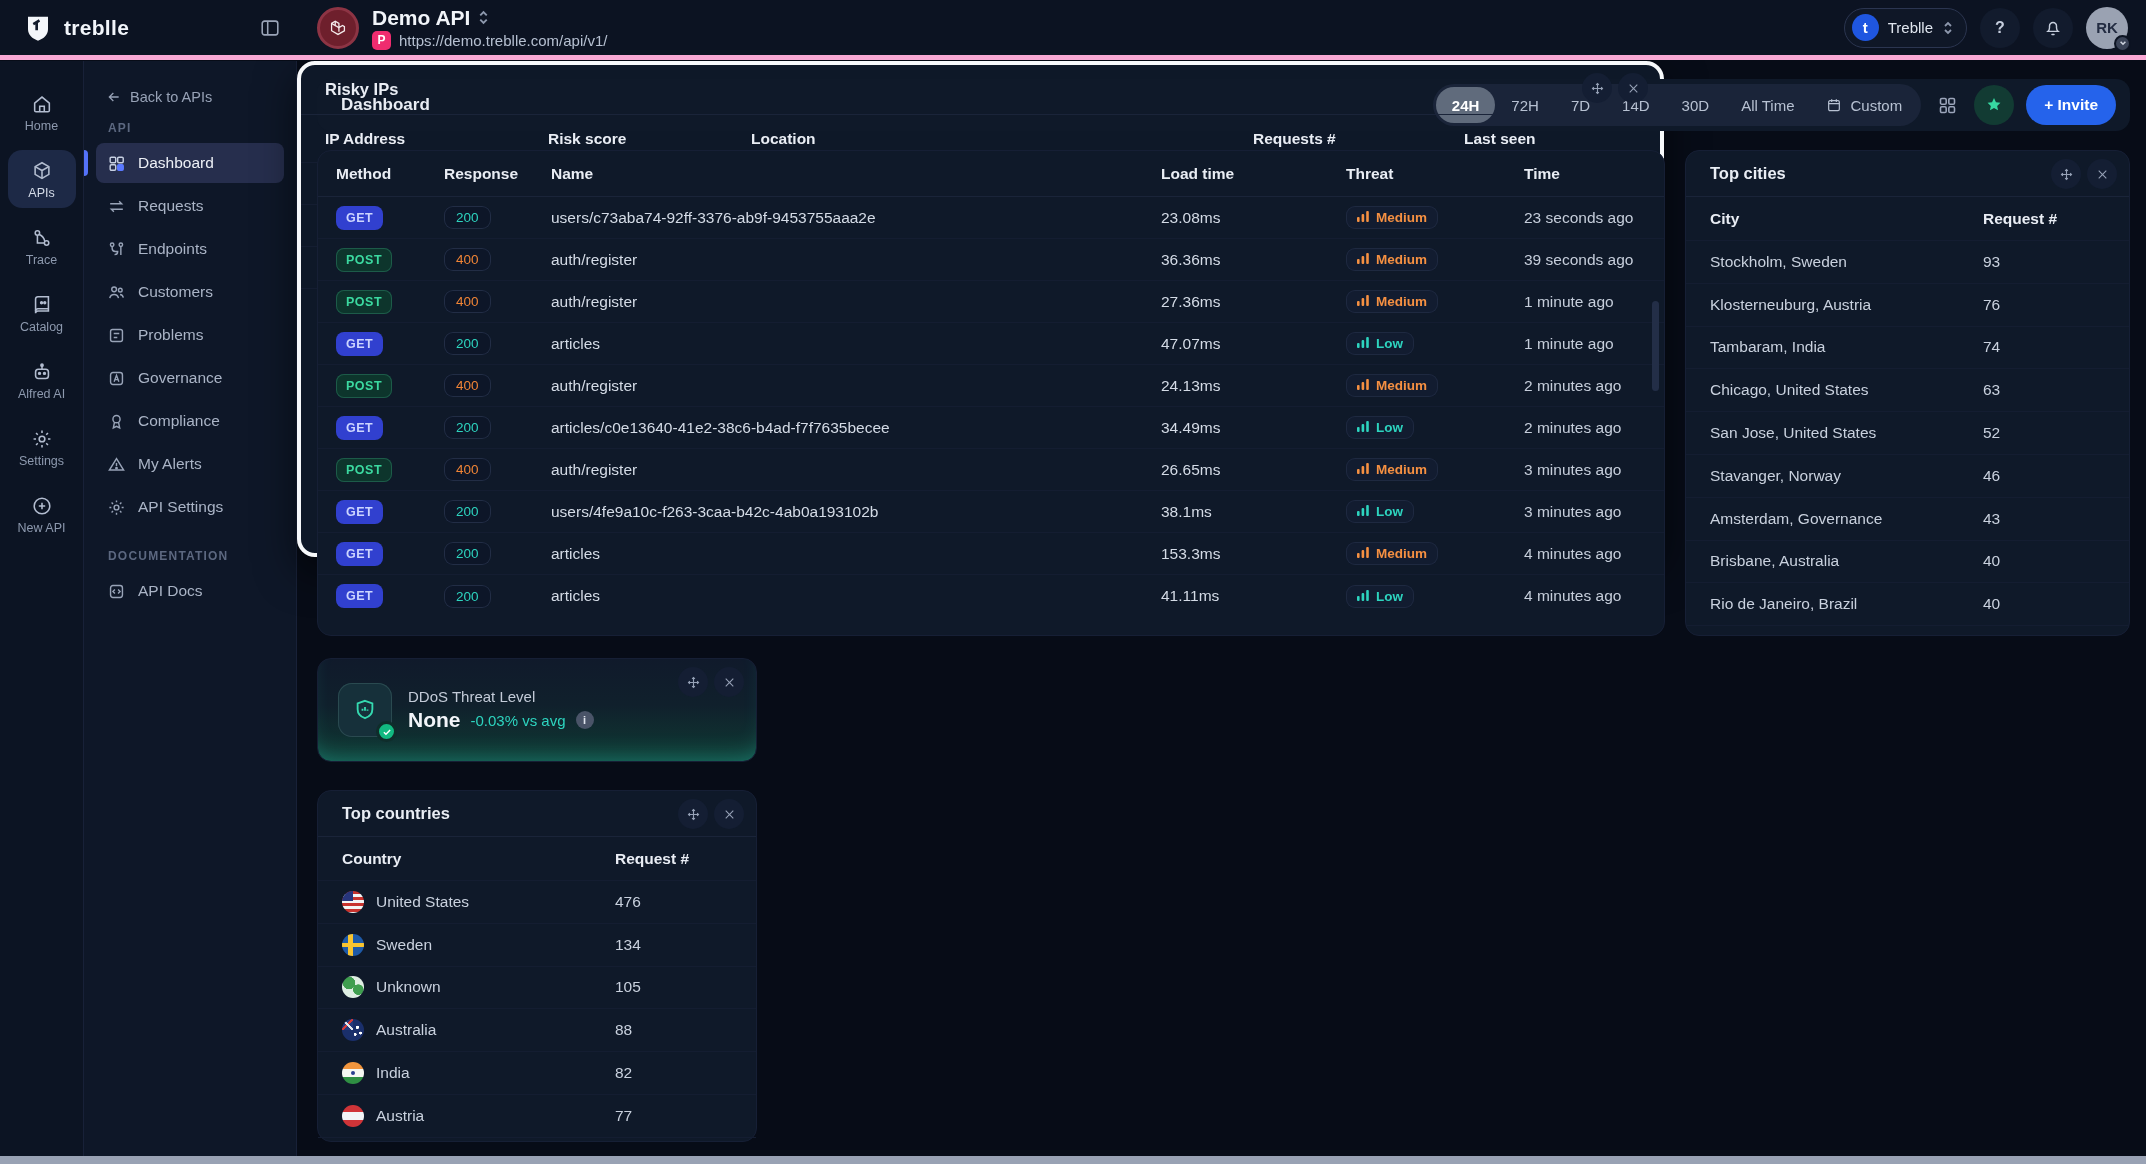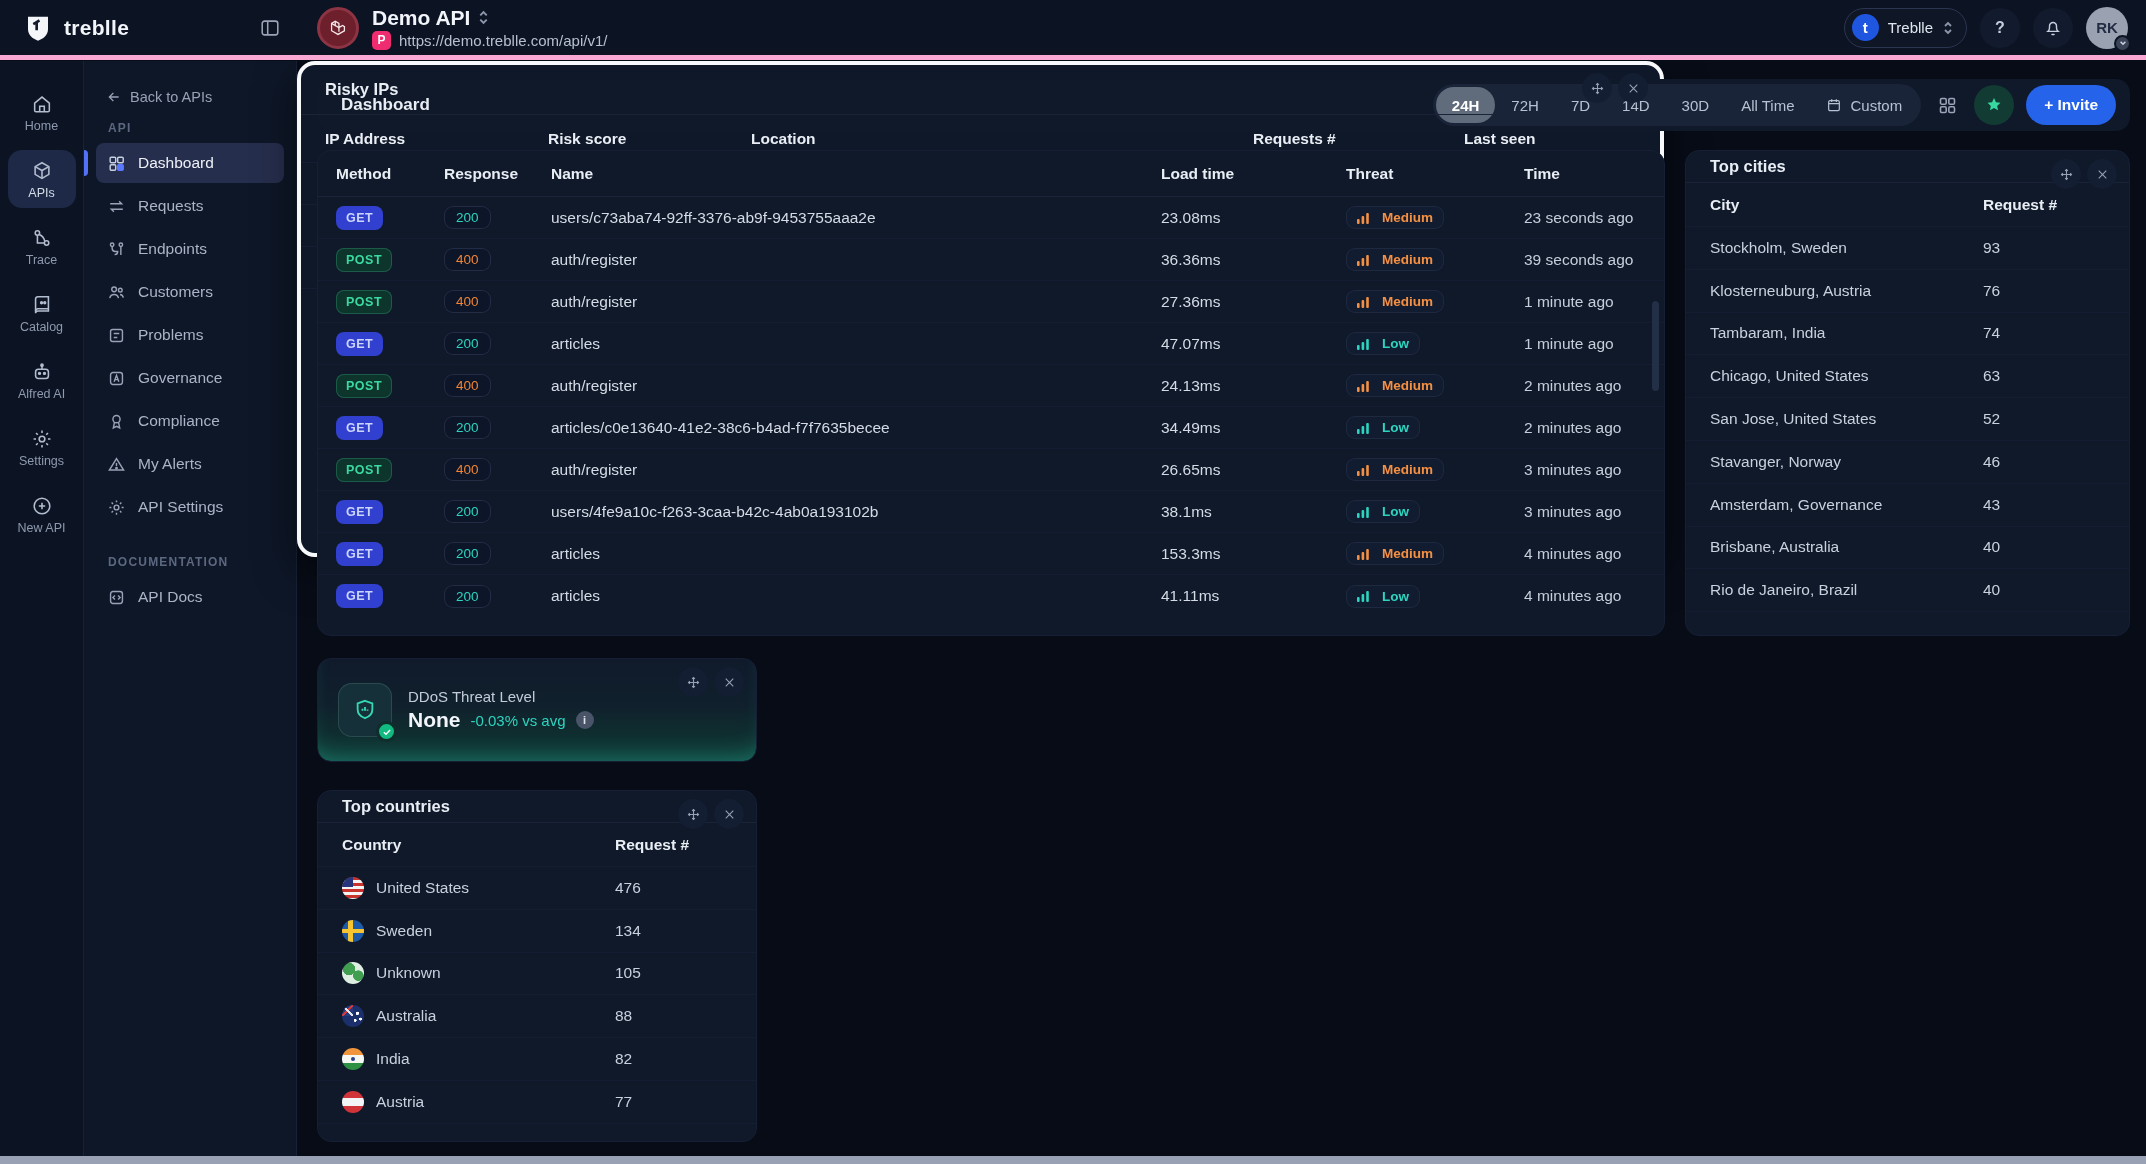--- a/index.html
+++ b/index.html
@@ -81,7 +81,7 @@
     font-weight:600;border:none;padding:0 18px;cursor:pointer}
 
   .panel{position:absolute;background:var(--panel);border:1px solid var(--panel-border);border-radius:14px}
-  .panel-head{height:32px;display:flex;align-items:center;padding:0 24px;border-bottom:1px solid var(--divider);position:relative}
+  .panel-head{height:46px;display:flex;align-items:center;padding:0 24px;border-bottom:1px solid var(--divider);position:relative}
   .panel-title{font-size:16.5px;font-weight:600;color:var(--txt)}
   .panel-actions{position:absolute;top:8px;right:12px;display:flex;gap:6px}
   .pa-btn{width:30px;height:30px;border-radius:50%;background:#141e33;border:none;color:#96a1b6;

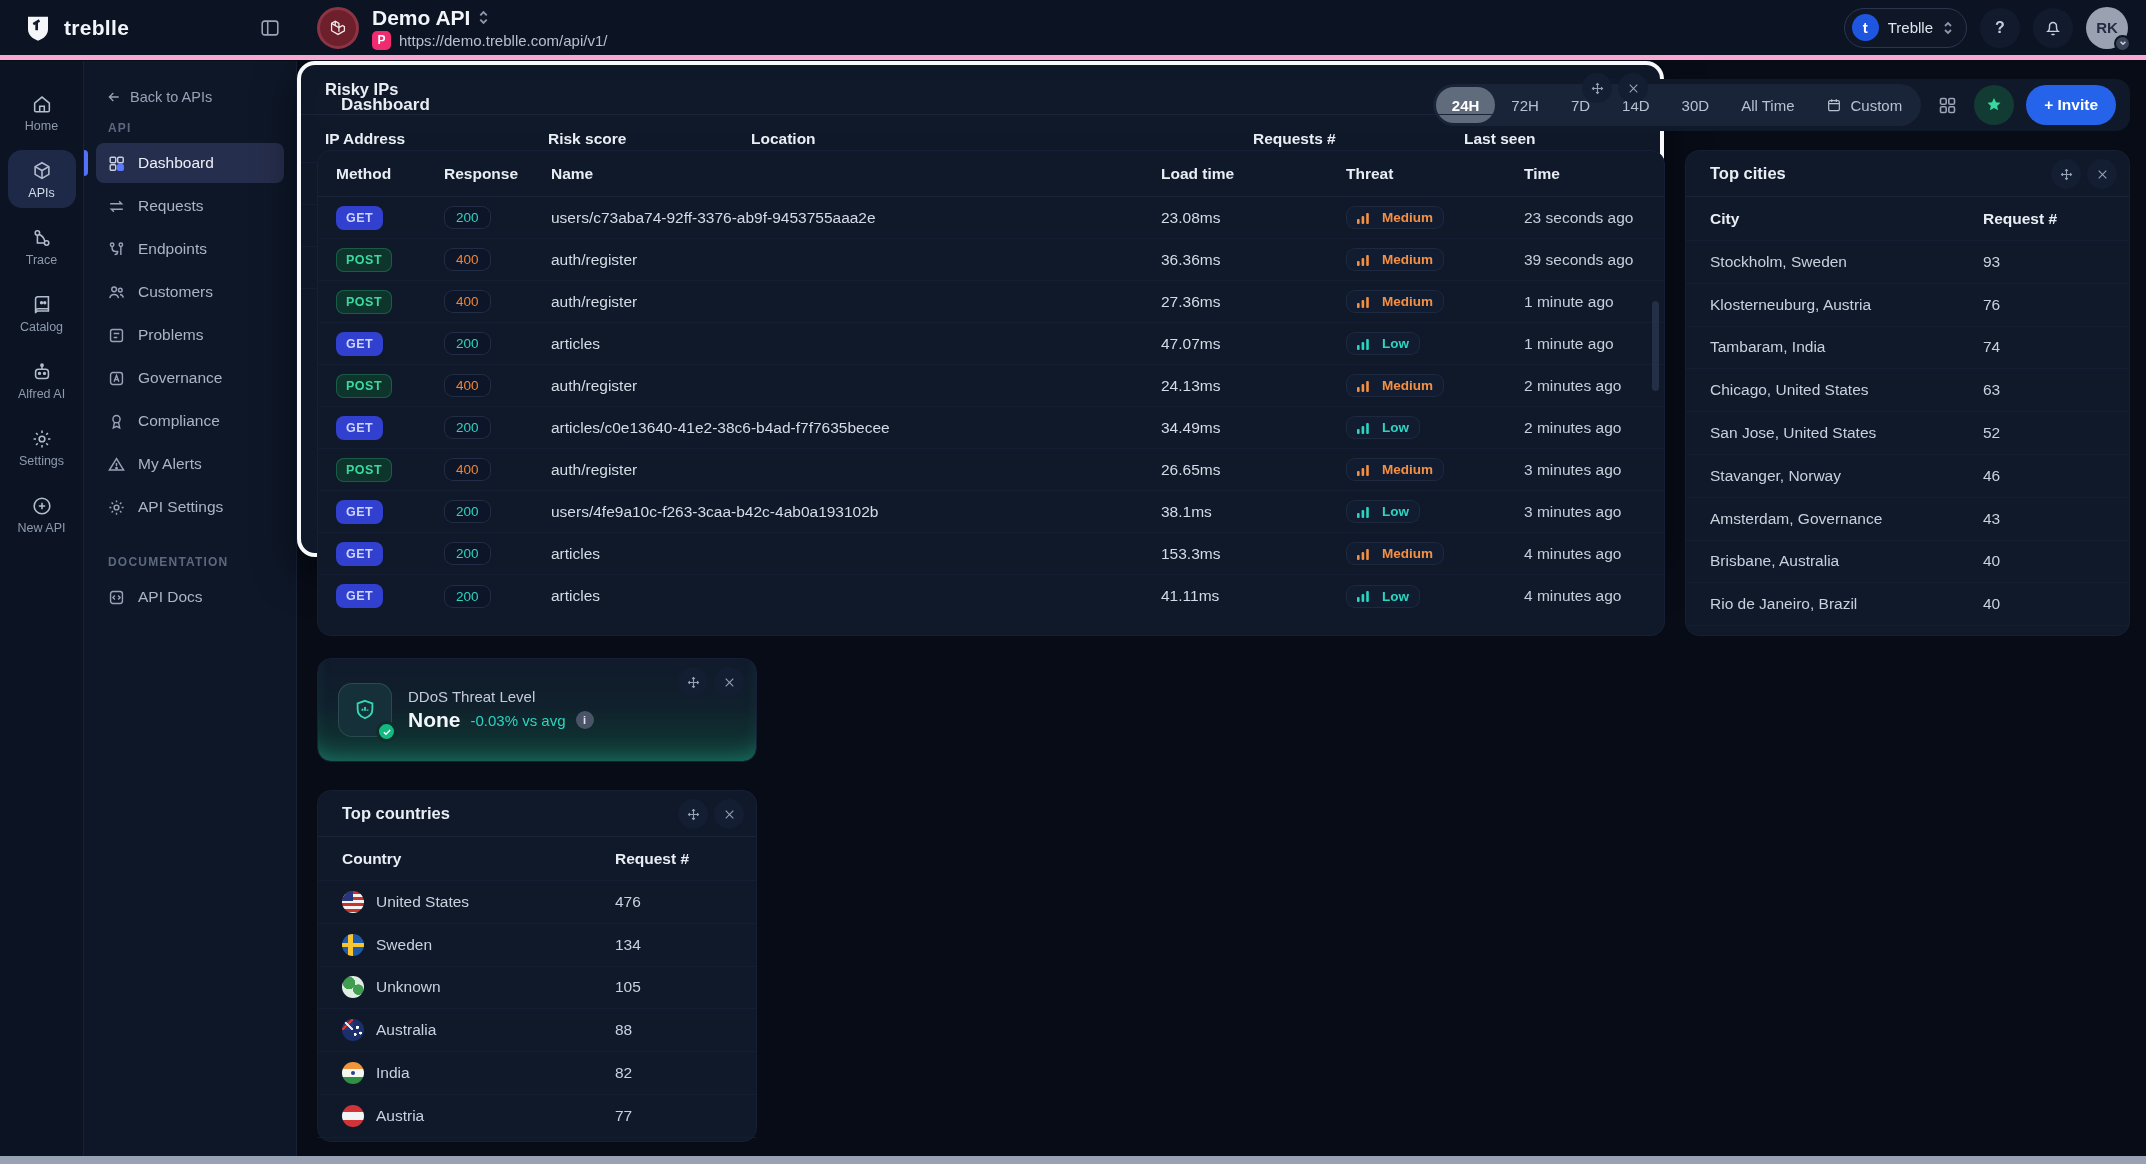--- a/index.html
+++ b/index.html
@@ -103,7 +103,7 @@
     background:#0d1628;box-shadow:inset 0 0 0 1px #222d45}
   .rbadge.v-200{color:var(--teal)}
   .rbadge.v-400{color:#f08436}
-  .tbadge{display:inline-flex;align-items:center;gap:13px;font-size:13.5px;font-weight:600;padding:4px 11px;
+  .tbadge{display:inline-flex;gap:7px;font-size:13.5px;font-weight:600;padding:4px 11px;
     border-radius:9px;background:#121c30;box-shadow:inset 0 0 0 1px #1e2940}
   .tbadge.v-medium{color:var(--orange)}
   .tbadge.v-low{color:var(--teal)}

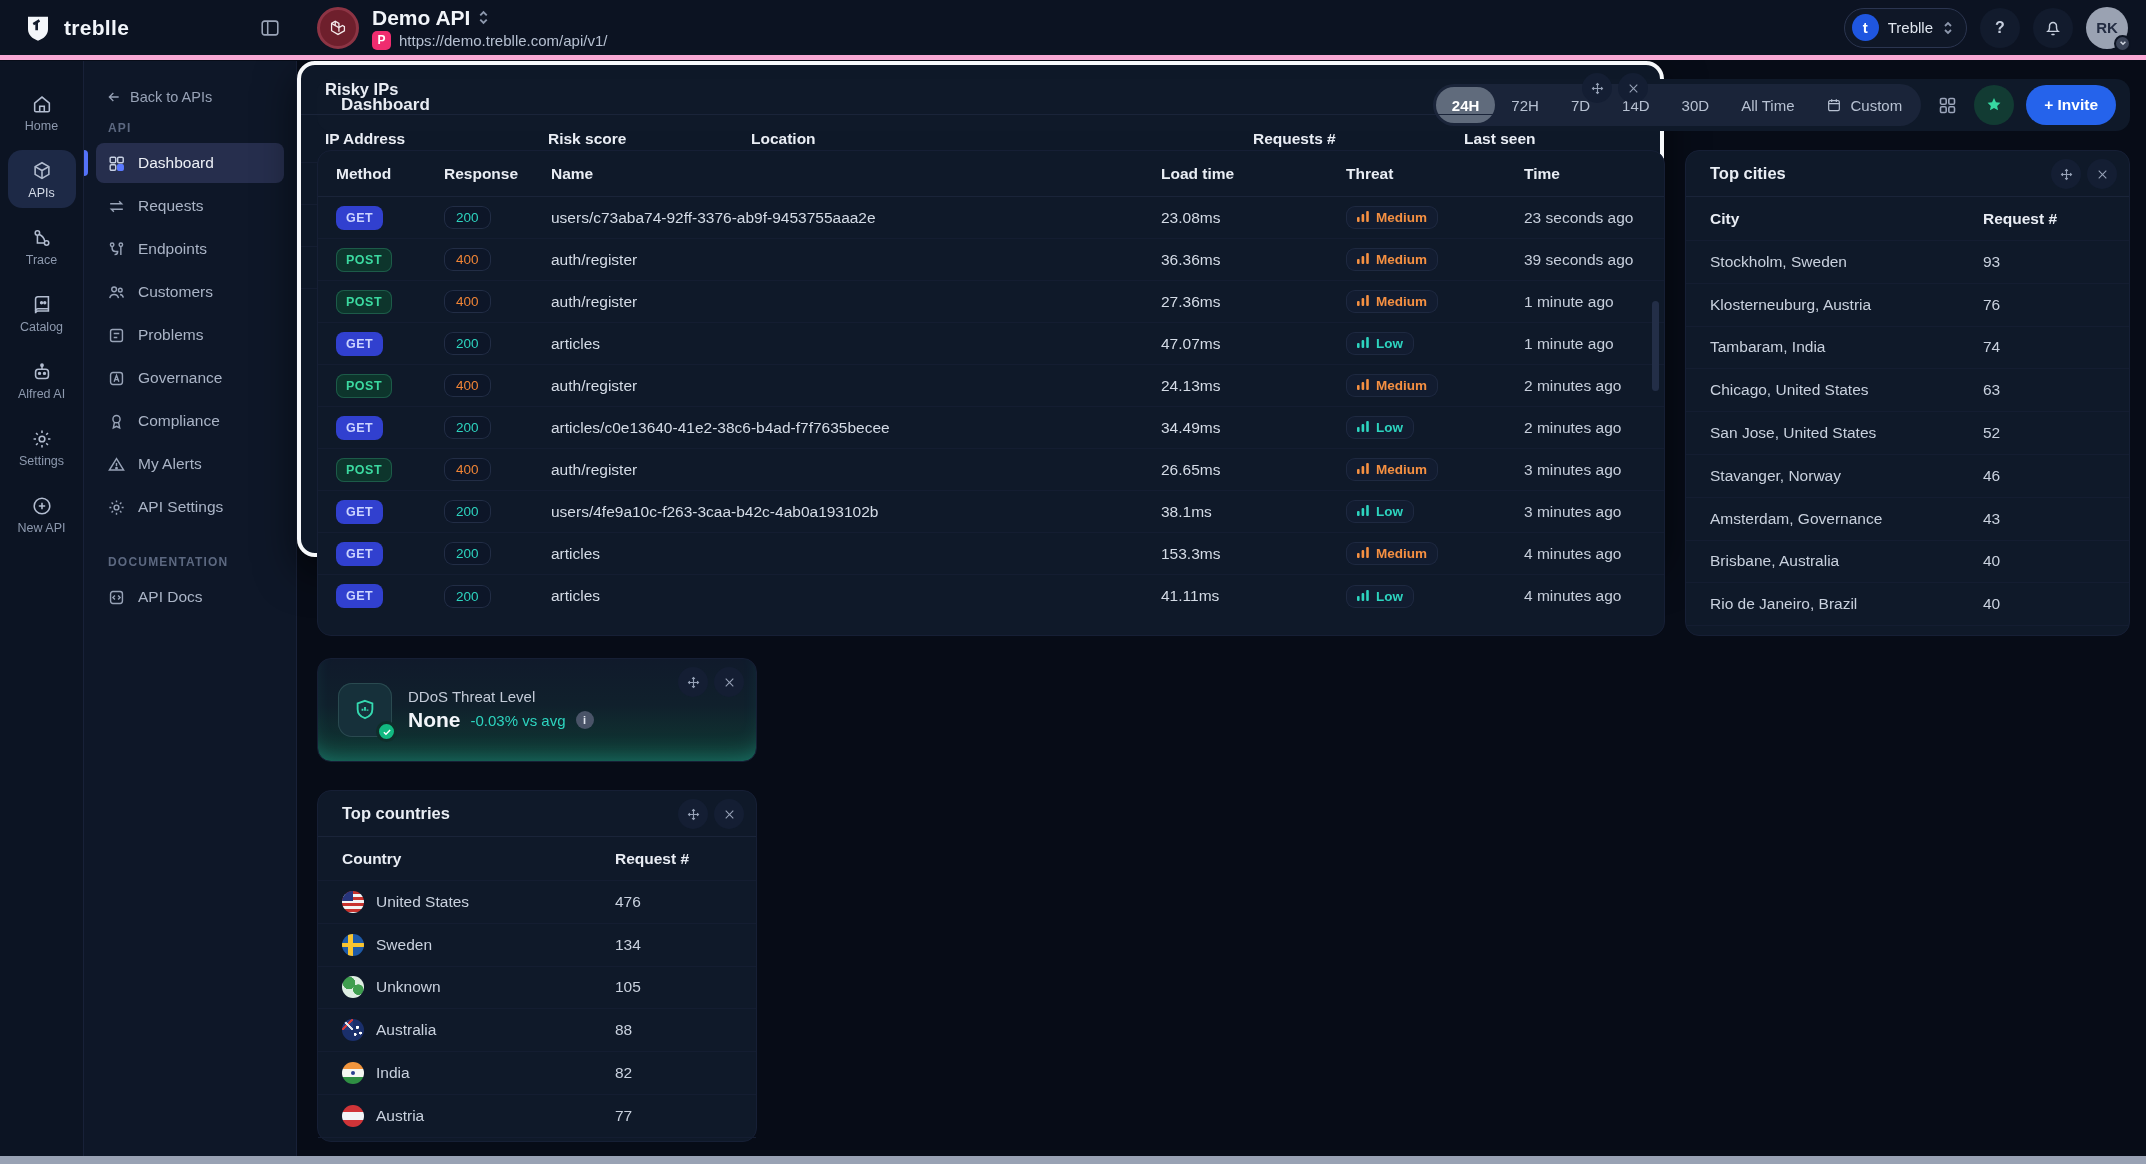--- a/index.html
+++ b/index.html
@@ -404,7 +404,7 @@
       <span>API Settings</span>
     </div>
 
-    <div class="side-section" style="margin-top:28px">DOCUMENTATION</div>
+    <div class="side-section" style="margin-top:22px">DOCUMENTATION</div>
     <div class="side-item">
       <span class="sicon">
           <svg width="19" height="19" viewBox="0 0 24 24" fill="none" stroke="currentColor" stroke-width="1.8">

